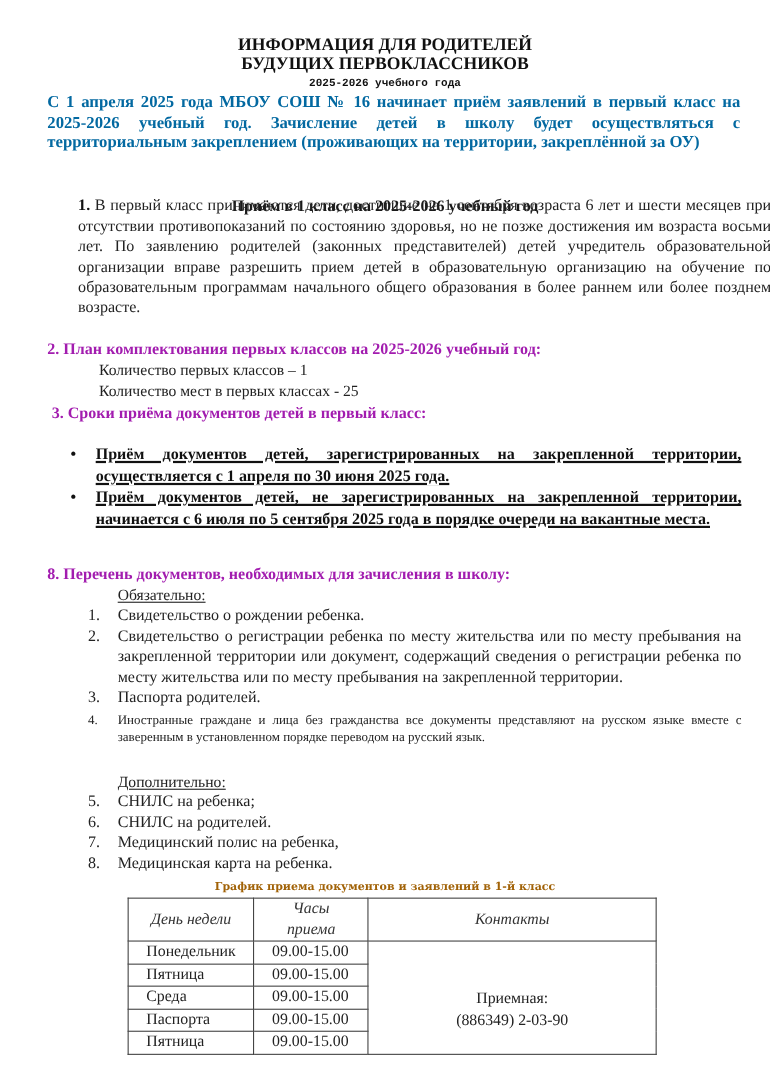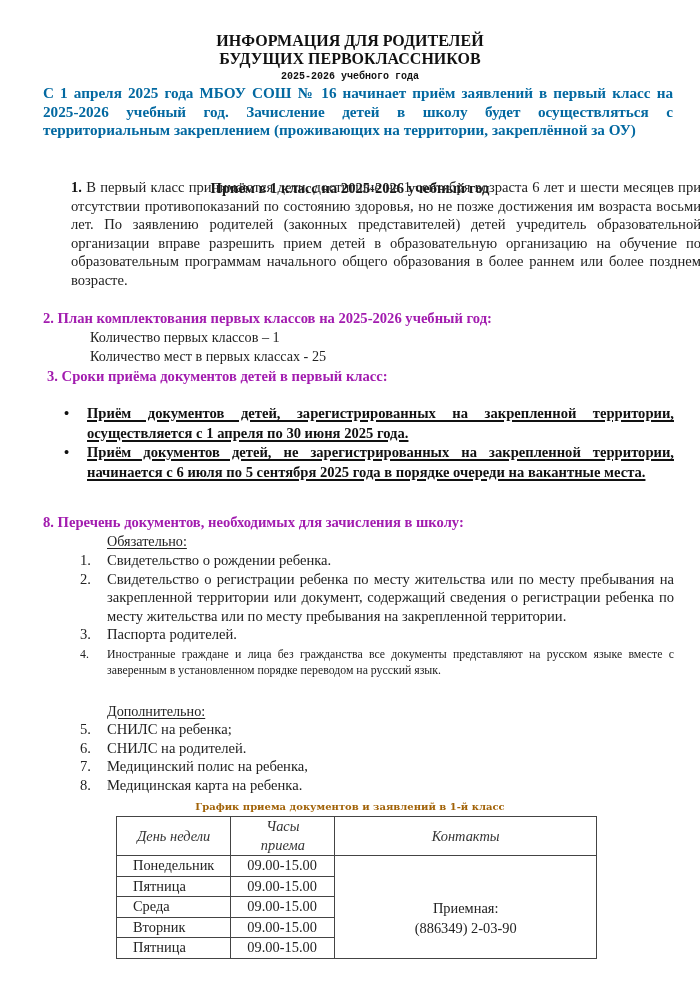--- a/index.html
+++ b/index.html
@@ -260,7 +260,7 @@
         <td>09.00-15.00</td>
       </tr>
       <tr>
-        <td>Вторник</td>
+        <td>Паспорта</td>
         <td>09.00-15.00</td>
       </tr>
       <tr>

